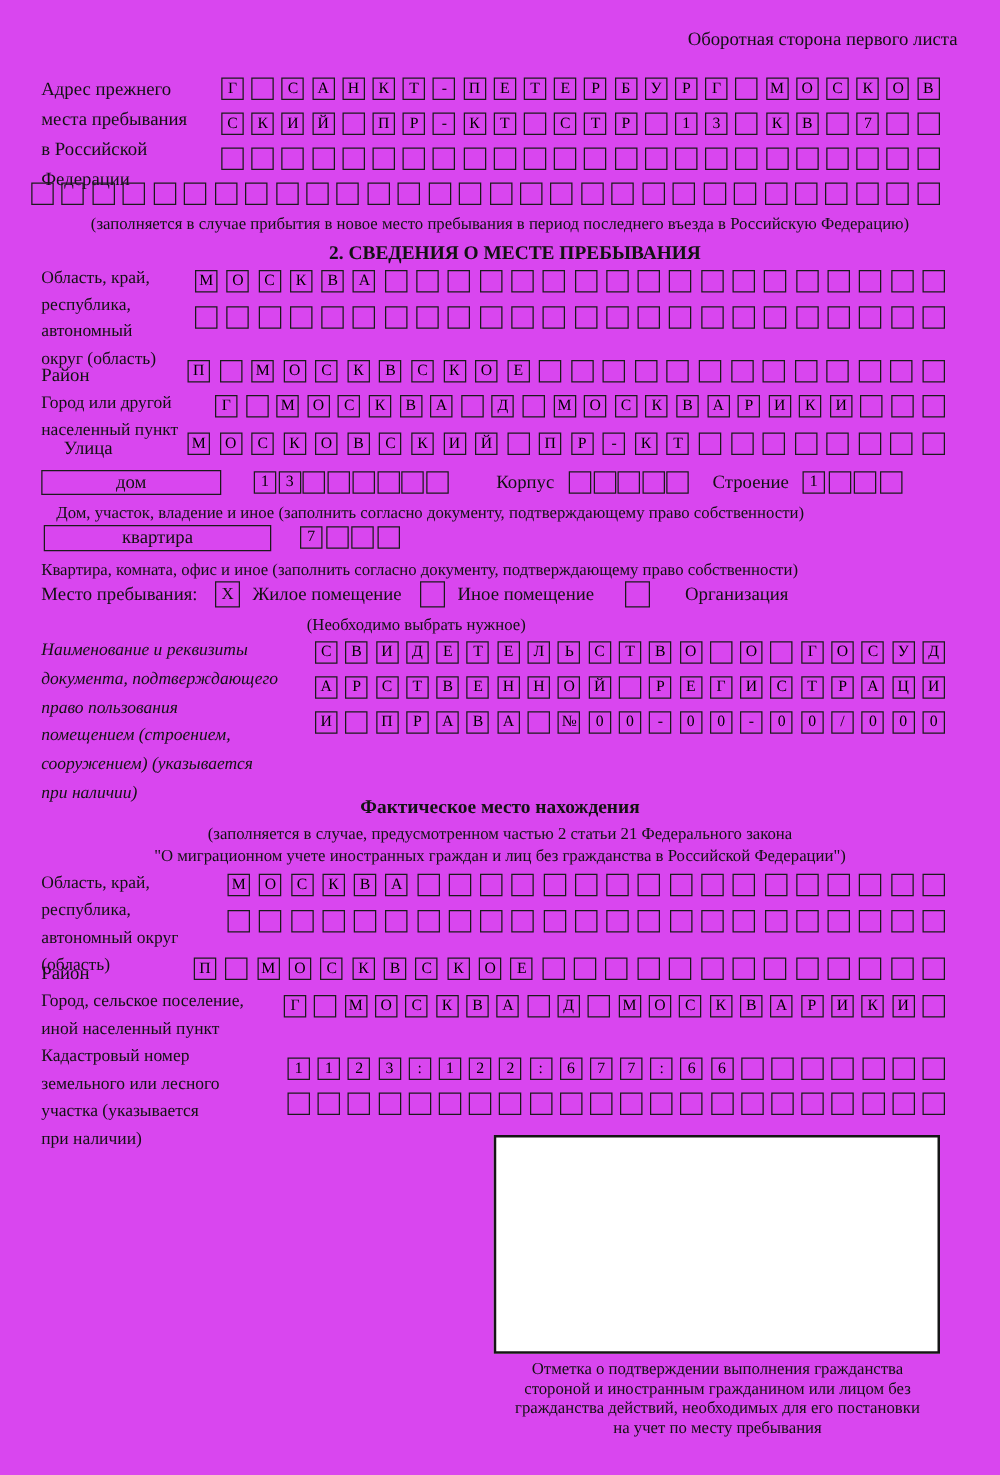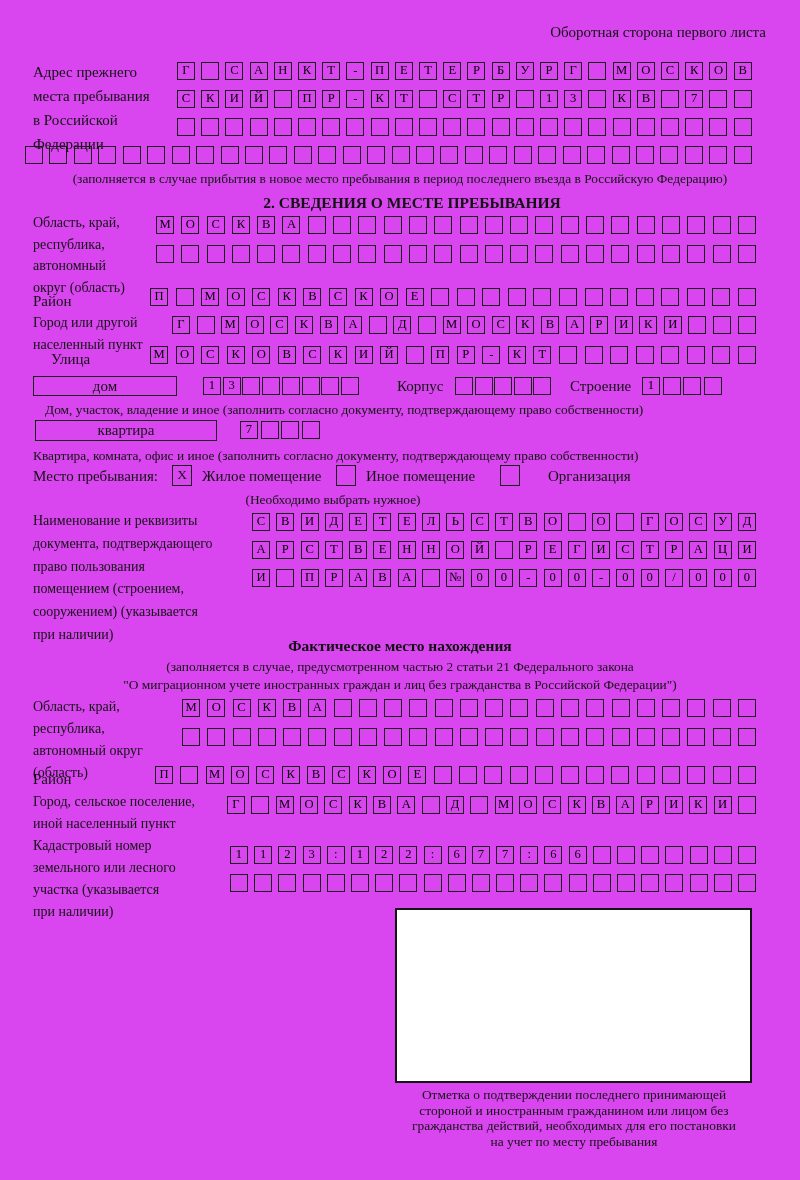--- a/index.html
+++ b/index.html
@@ -341,7 +341,7 @@
   <div class="t" style="left:548px;top:468px;font-size:15px;">Организация</div>
   <div class="t cap center" style="left:33px;top:492px;width:600px;">(Необходимо выбрать нужное)</div>
 
-  <div class="t lbl-tight" style="left:33px;top:510px;line-height:22.8px;">
+  <div class="t lbl-tight" style="left:33px;top:510px;line-height:22.8px;font-style:italic;">
       <div>Наименование и реквизиты</div>
       <div>документа, подтверждающего</div>
       <div>право пользования</div>

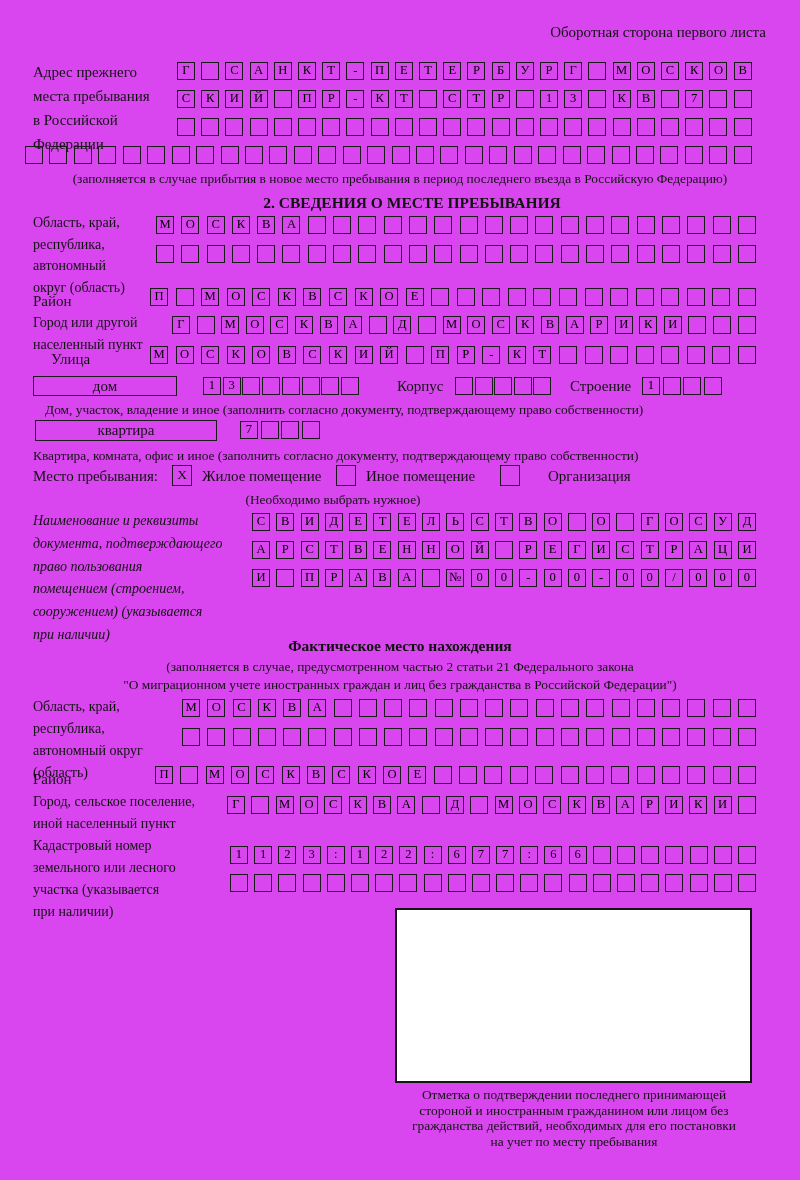--- a/index.html
+++ b/index.html
@@ -594,7 +594,7 @@
 
   <div class="markbox" style="left:395px;top:908px;width:357px;height:175px;"></div>
   <div class="capblock" style="left:388px;top:1087px;width:372px;">
-      <div>Отметка о подтверждении последнего принимающей</div>
+      <div>Отметка о подтверждении выполнения гражданства</div>
       <div>стороной и иностранным гражданином или лицом без</div>
       <div>гражданства действий, необходимых для его постановки</div>
       <div>на учет по месту пребывания</div>

